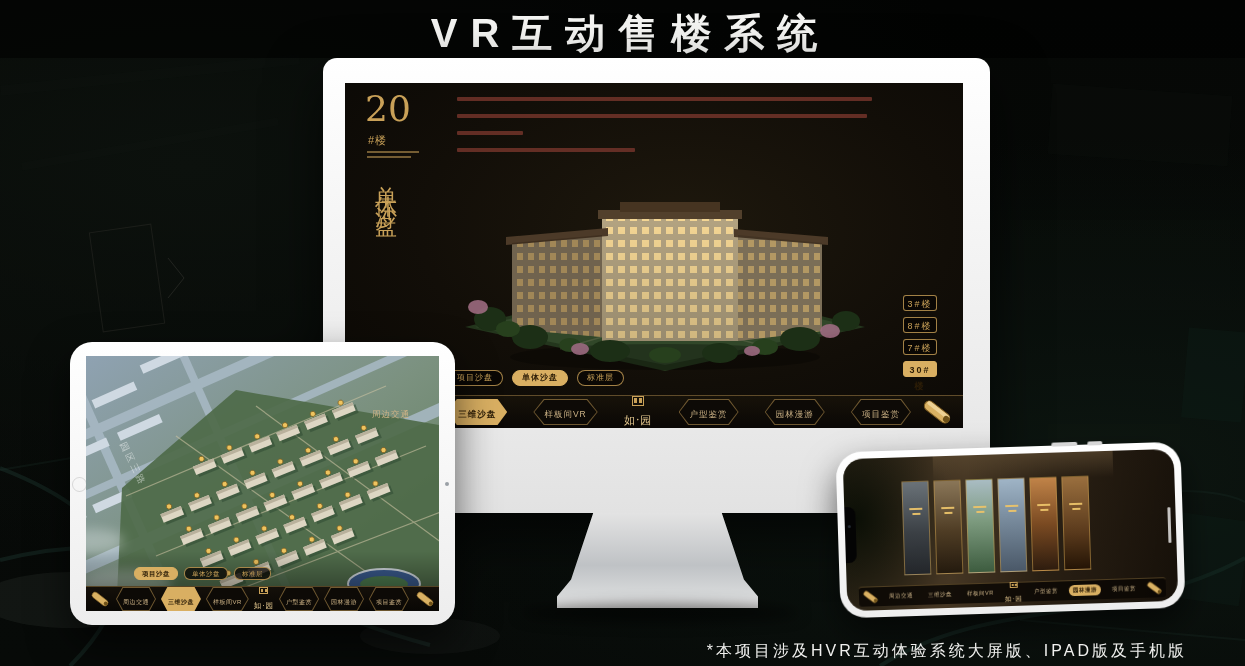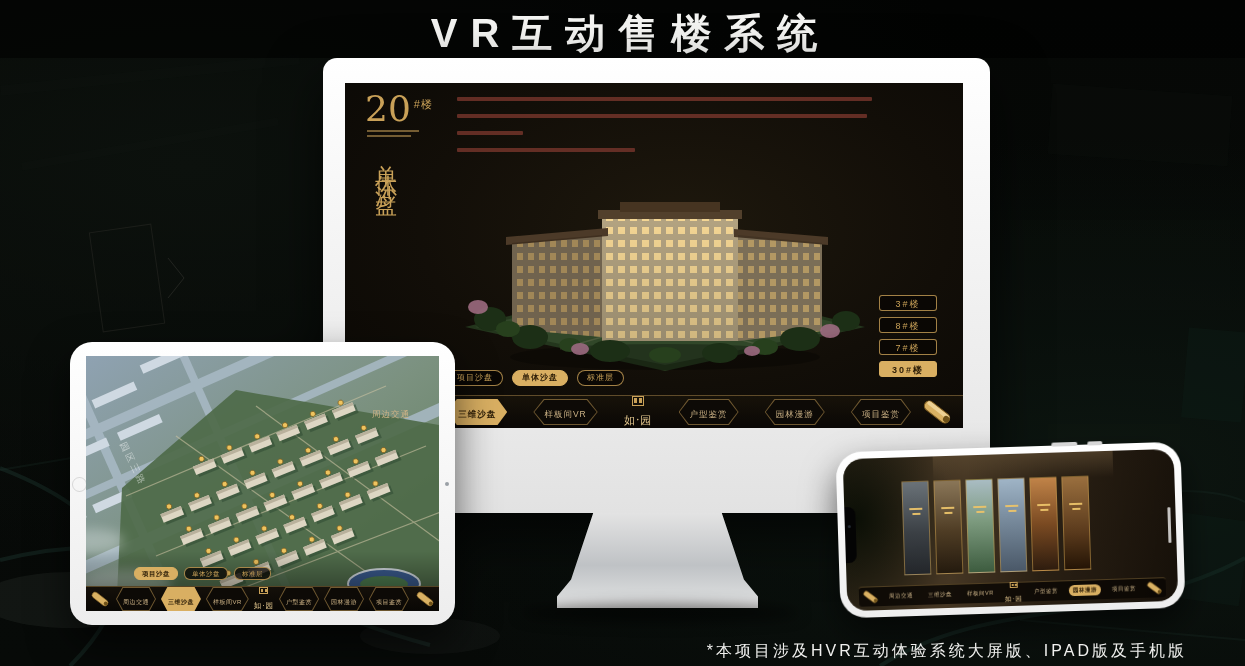--- a/index.html
+++ b/index.html
@@ -35,7 +35,7 @@
 
   
   .hero{position:absolute;left:20px;top:8px;color:var(--gold);}
-  .hero-number-row{display:flex;align-items:flex-start;}
+  .hero-number-row{display:flex;align-items:flex-start;flex-direction:column;}
   .hero-number{font-family:"DejaVu Serif","Liberation Serif",serif;font-size:36px;line-height:1;}
   .hero-suffix{font-size:11px;margin:6px 0 0 3px;letter-spacing:1px;}
   .hero-bars span{display:block;height:2px;background:rgba(201,161,88,.55);margin:3px 0 0 2px;}

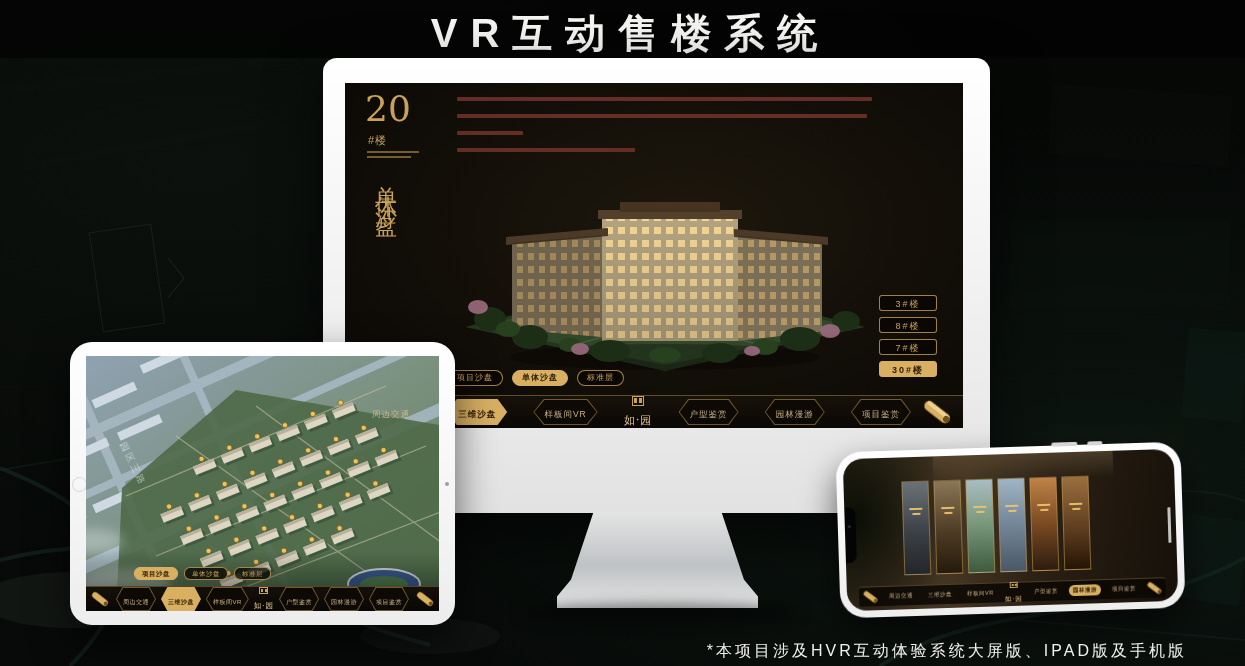--- a/index.html
+++ b/index.html
@@ -49,7 +49,7 @@
   .building{position:absolute;left:115px;top:76px;width:410px;height:212px;}
 
   .floor-buttons{position:absolute;right:26px;top:212px;display:flex;flex-direction:column;gap:6px;}
-  .floor-btn{width:58px;height:16px;line-height:16px;text-align:center;font-size:9px;letter-spacing:2px;
+  .floor-btn{width:34px;height:16px;line-height:16px;text-align:center;font-size:9px;letter-spacing:2px;
     color:var(--gold);border:1px solid rgba(201,161,88,.8);border-radius:3px;background:rgba(8,6,3,.75);cursor:pointer;box-sizing:border-box;}
   .floor-btn.selected{background:var(--gold-fill);color:#2c1d07;font-weight:700;border-color:var(--gold-fill);}
 

